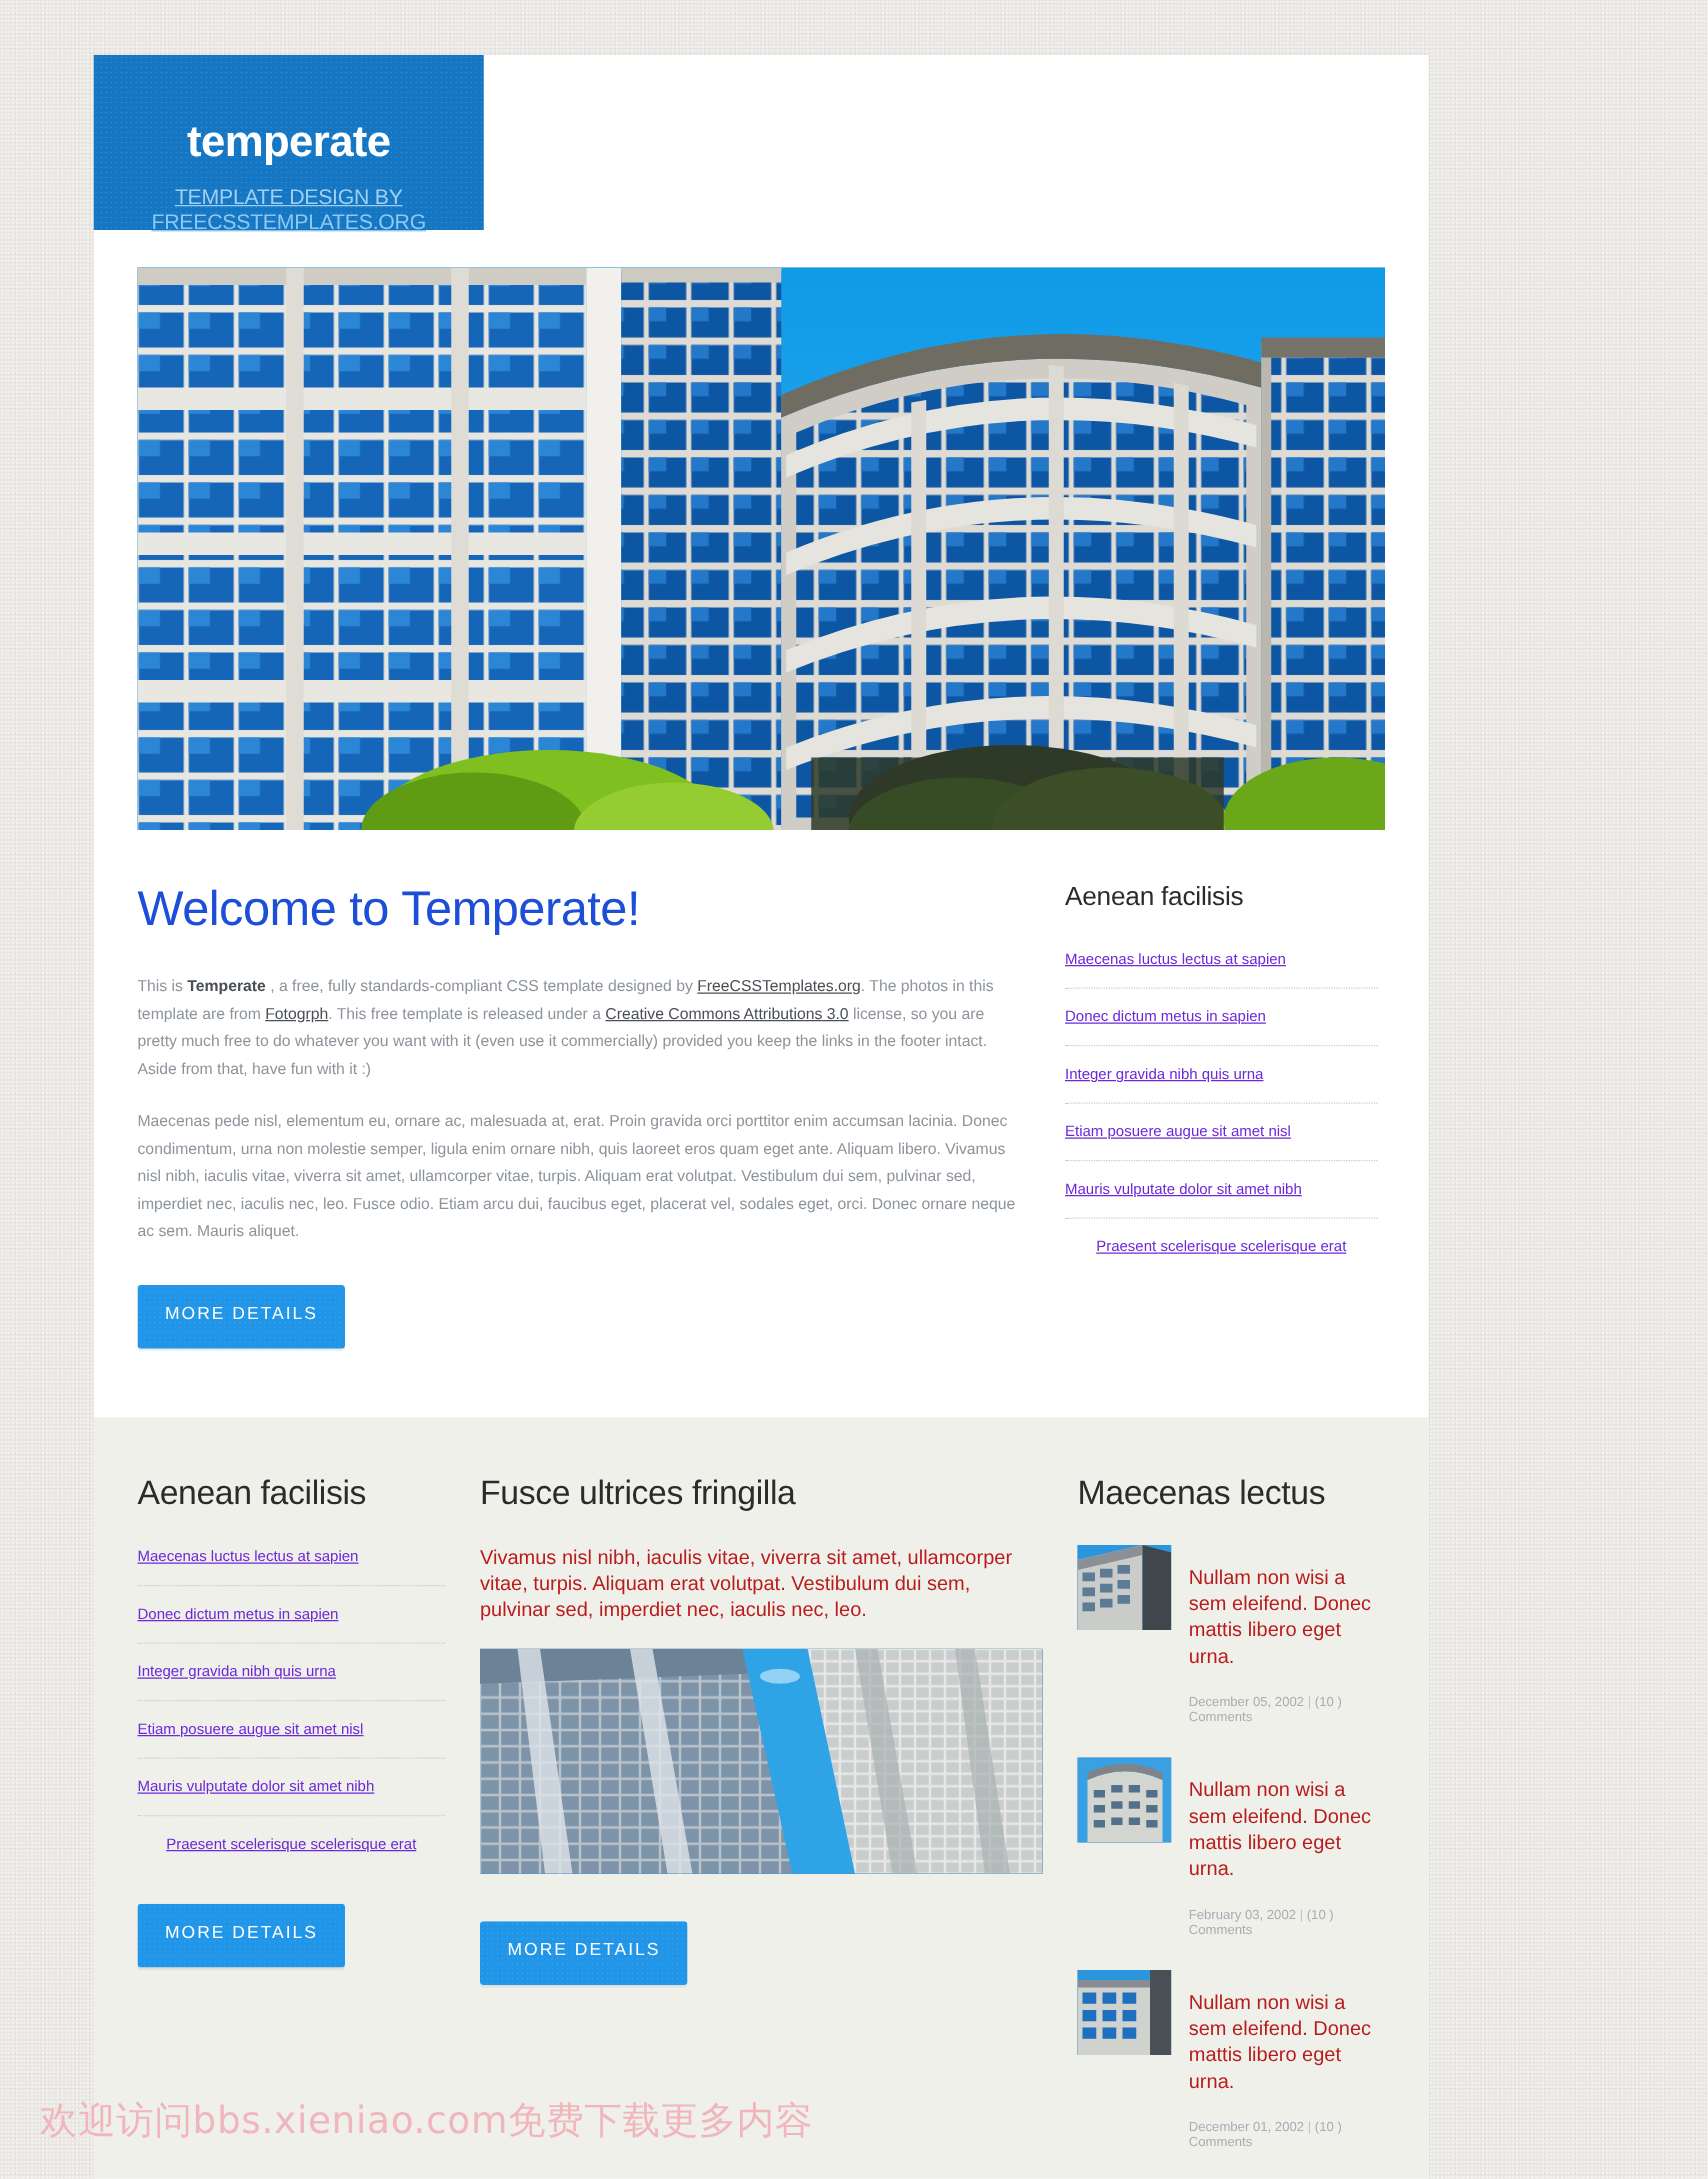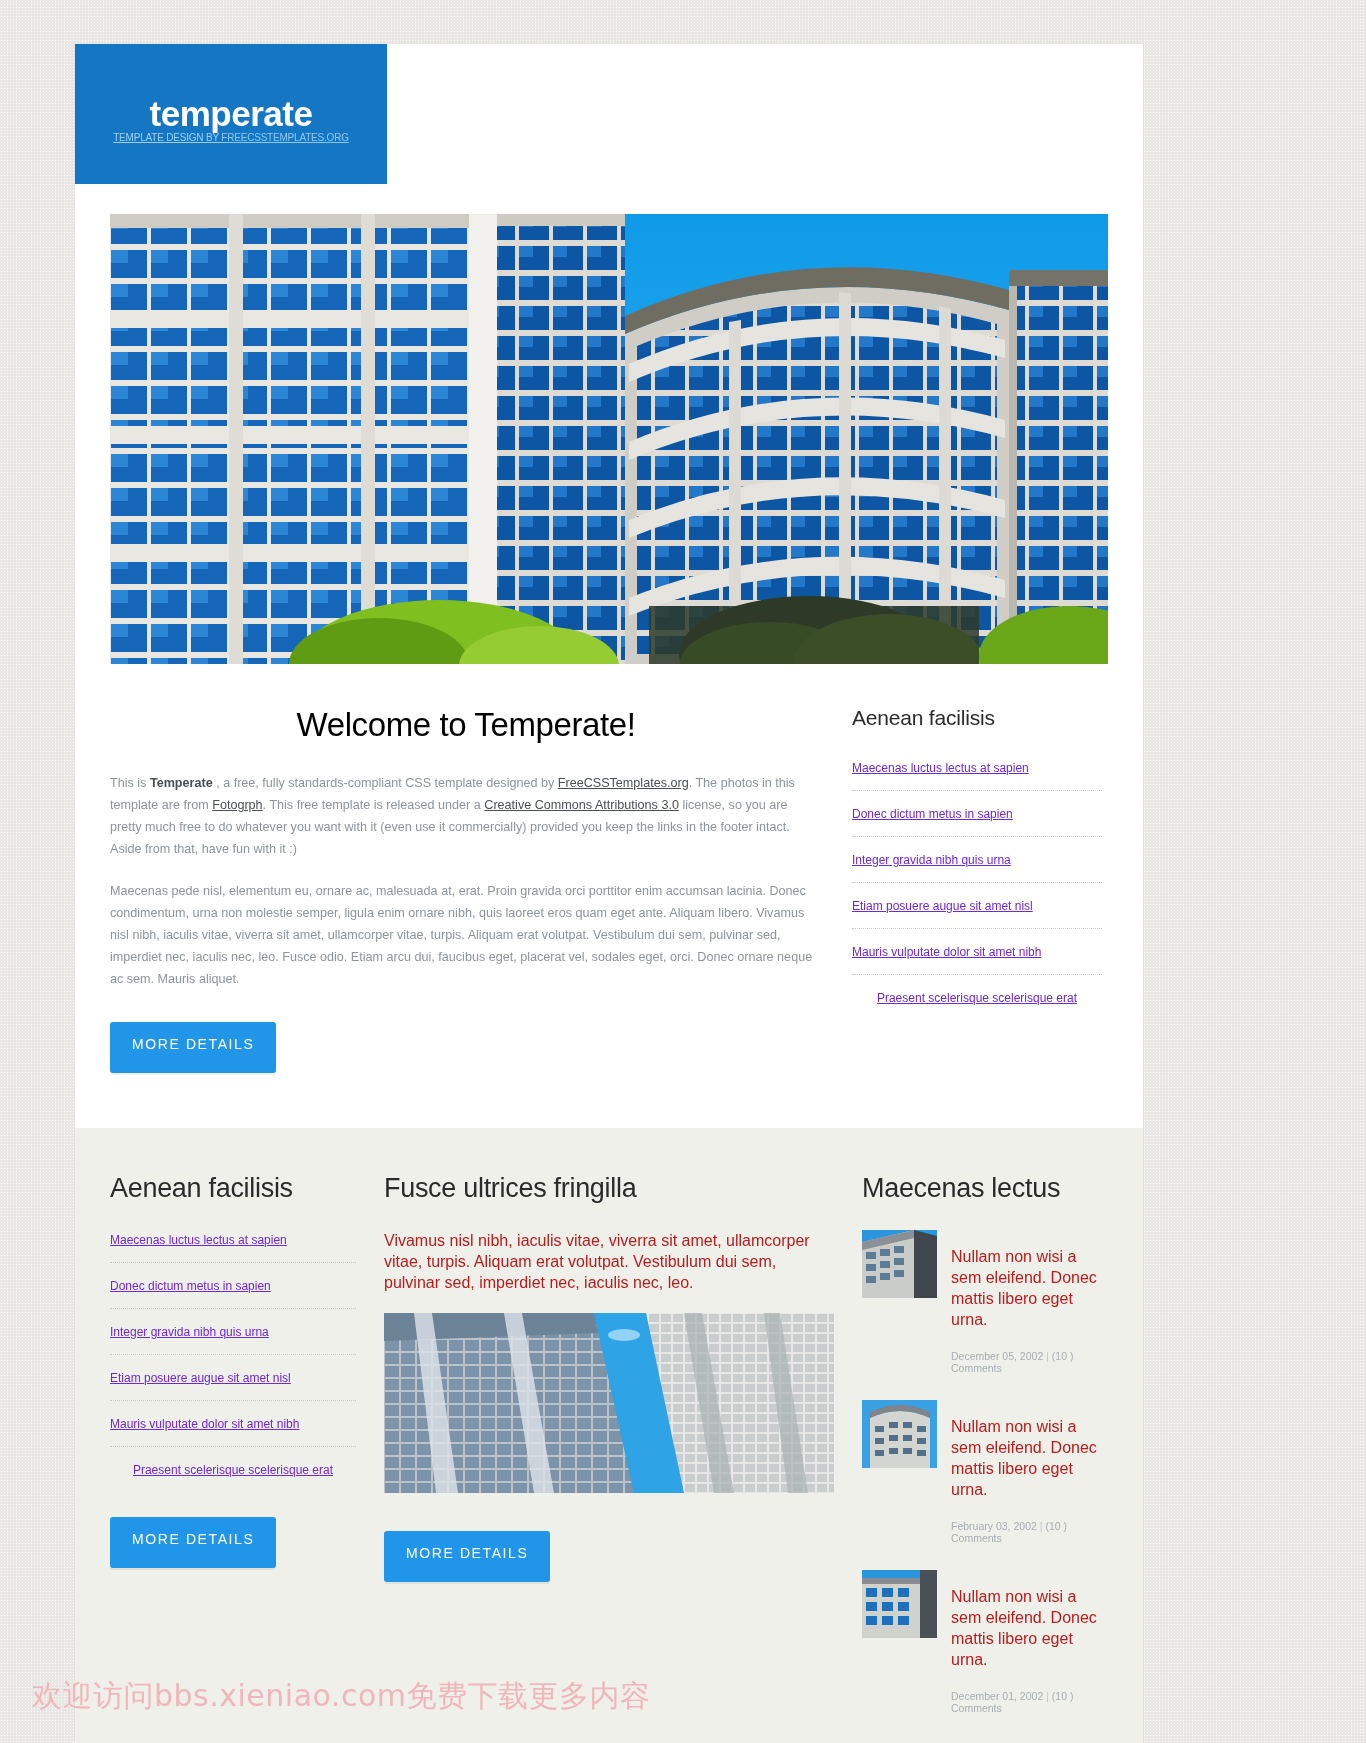--- a/index.html
+++ b/index.html
@@ -64,8 +64,8 @@
     line-height: 1;
   }
   #logo p {
-    margin-top: 1px;
-    font-size: 10px;
+    margin-top: 17px;
+    font-size: 17px;
     color: #9fd0f2;
     letter-spacing: -0.2px;
     text-decoration: underline;

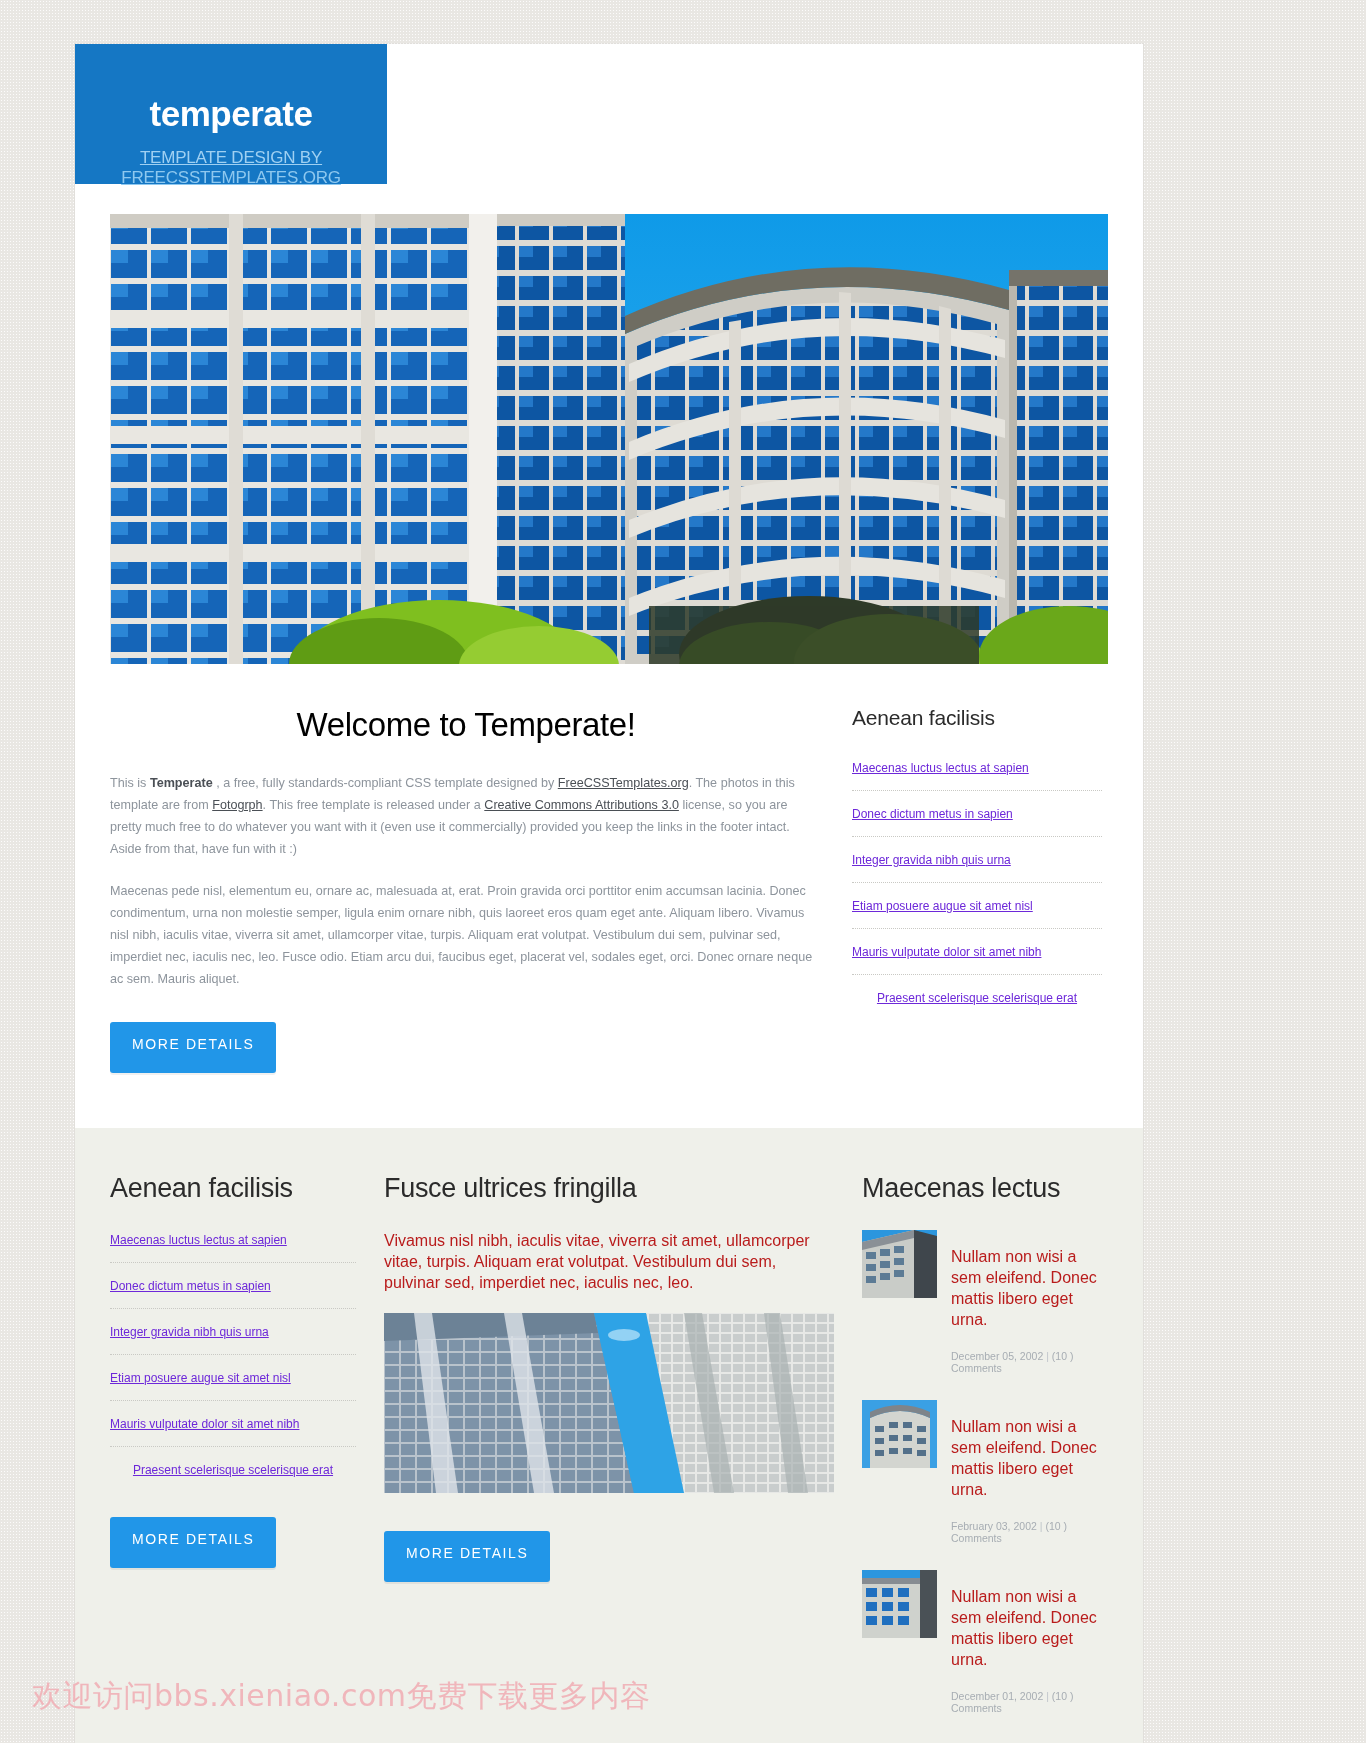--- a/index.html
+++ b/index.html
@@ -118,12 +118,11 @@
   #sidebar-right { width: 250px; }
 
   h2.sec-title {
-    font-size: 33px;
+    font-size: 39px;
     font-weight: normal;
-    color: #000000;
+    color: #1d4ed8;
     letter-spacing: -0.4px;
     margin-bottom: 28px;
-    text-align: center;
   }
   h2.side-title {
     font-size: 21px;

